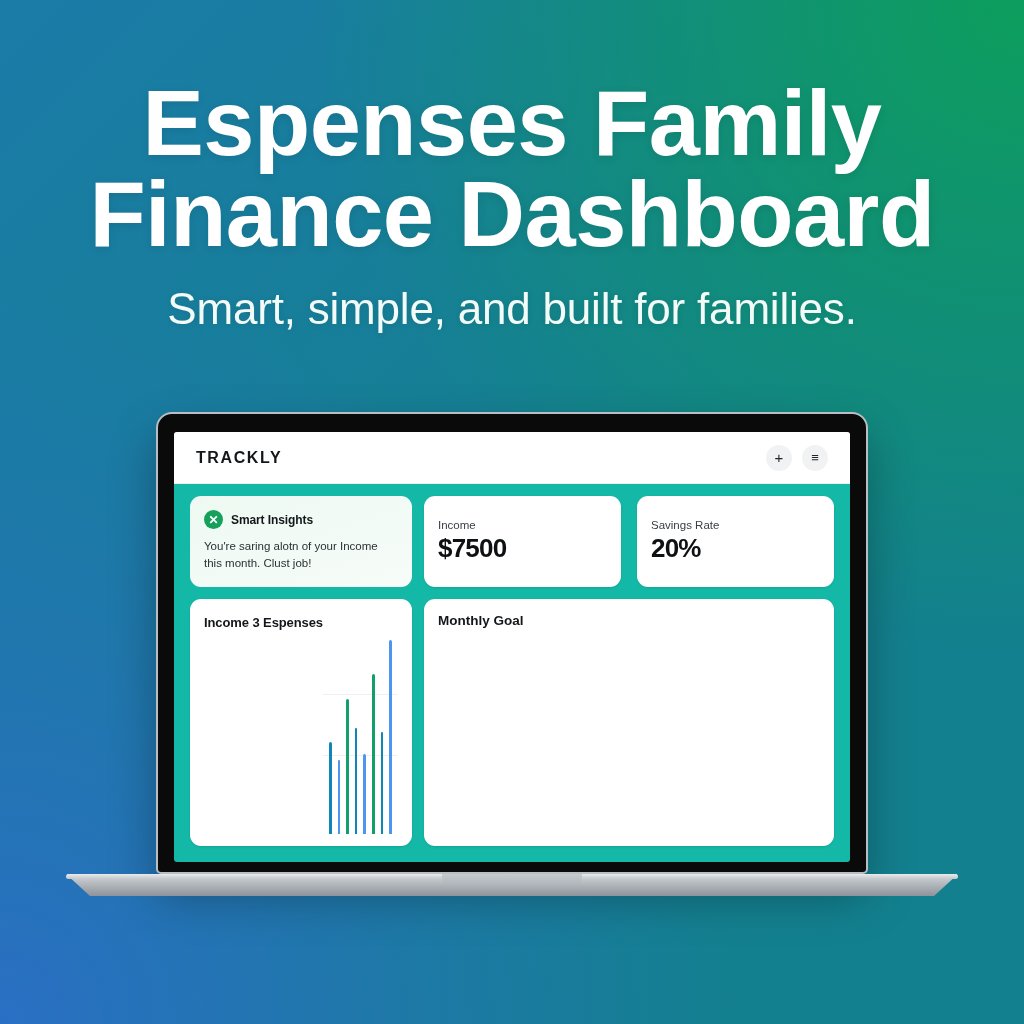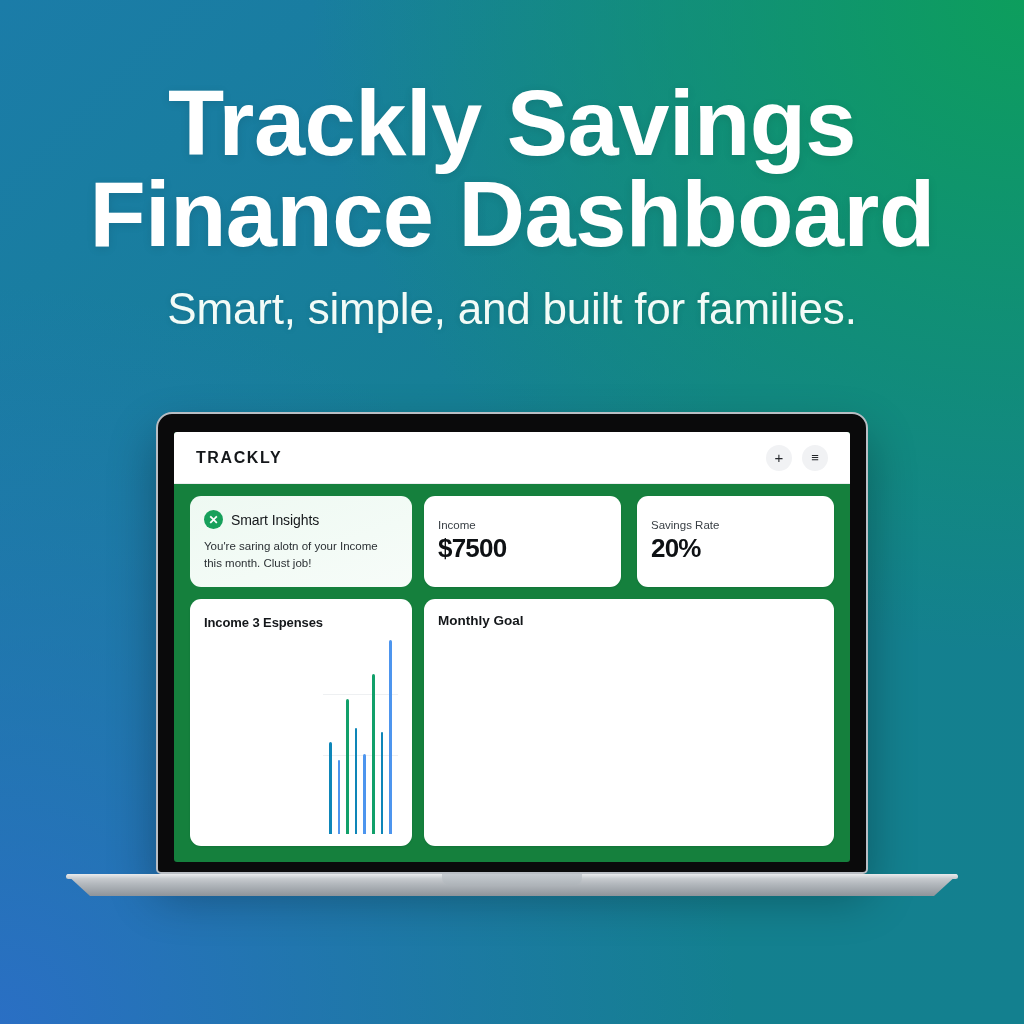--- a/index.html
+++ b/index.html
@@ -125,7 +125,7 @@
 
 <div class="hero">
   <h1>
-    <span>Trackly Savings</span><br>
+    <span>Espenses Family</span><br>
     <span>Finance Dashboard</span>
   </h1>
   <div class="sub">Smart, simple, and built for families.</div>

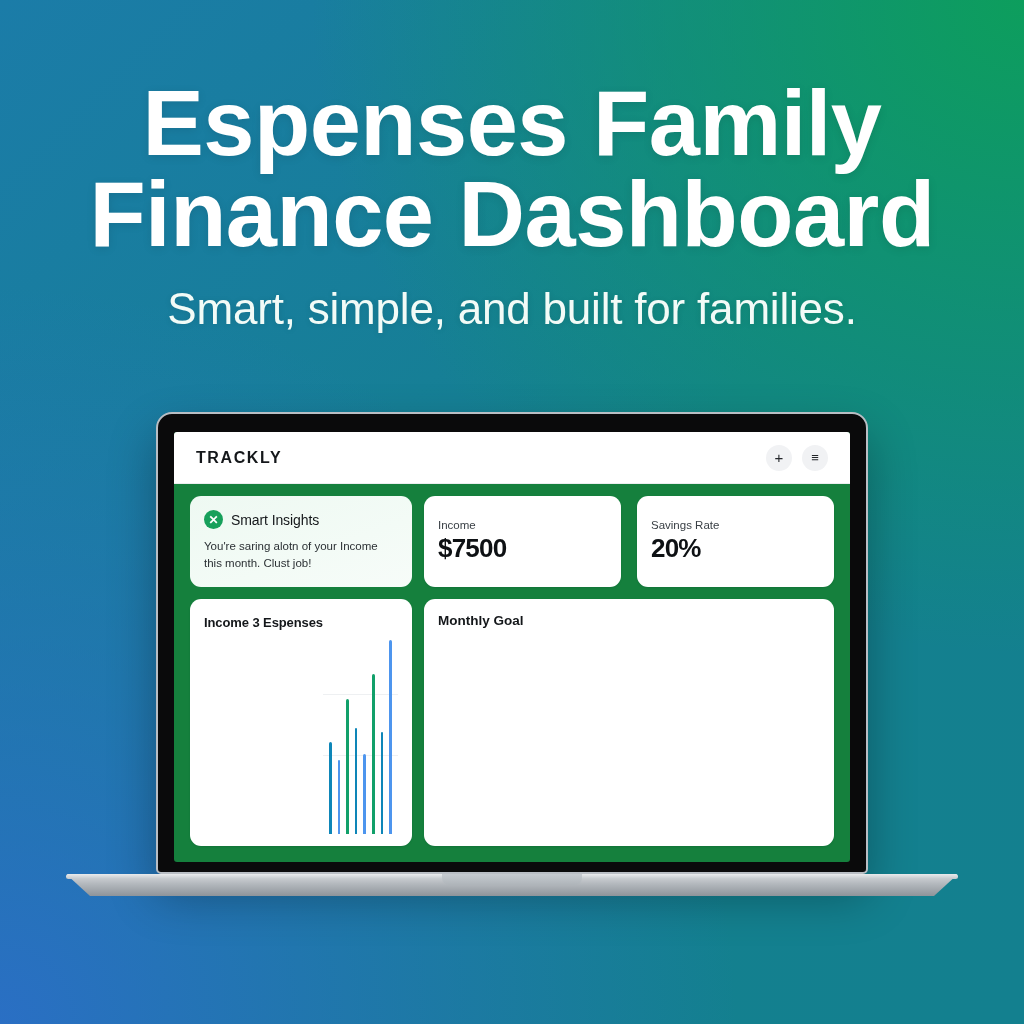--- a/index.html
+++ b/index.html
@@ -35,7 +35,7 @@
     padding:18px 16px 10px 16px;
   }
   .screen {
-    width:100%; height:100%; background:#15803d;
+    width:100%; height:100%; background:#14b8a6;
     border-radius:3px; overflow:hidden; position:relative;
     display:flex; flex-direction:column;
   }

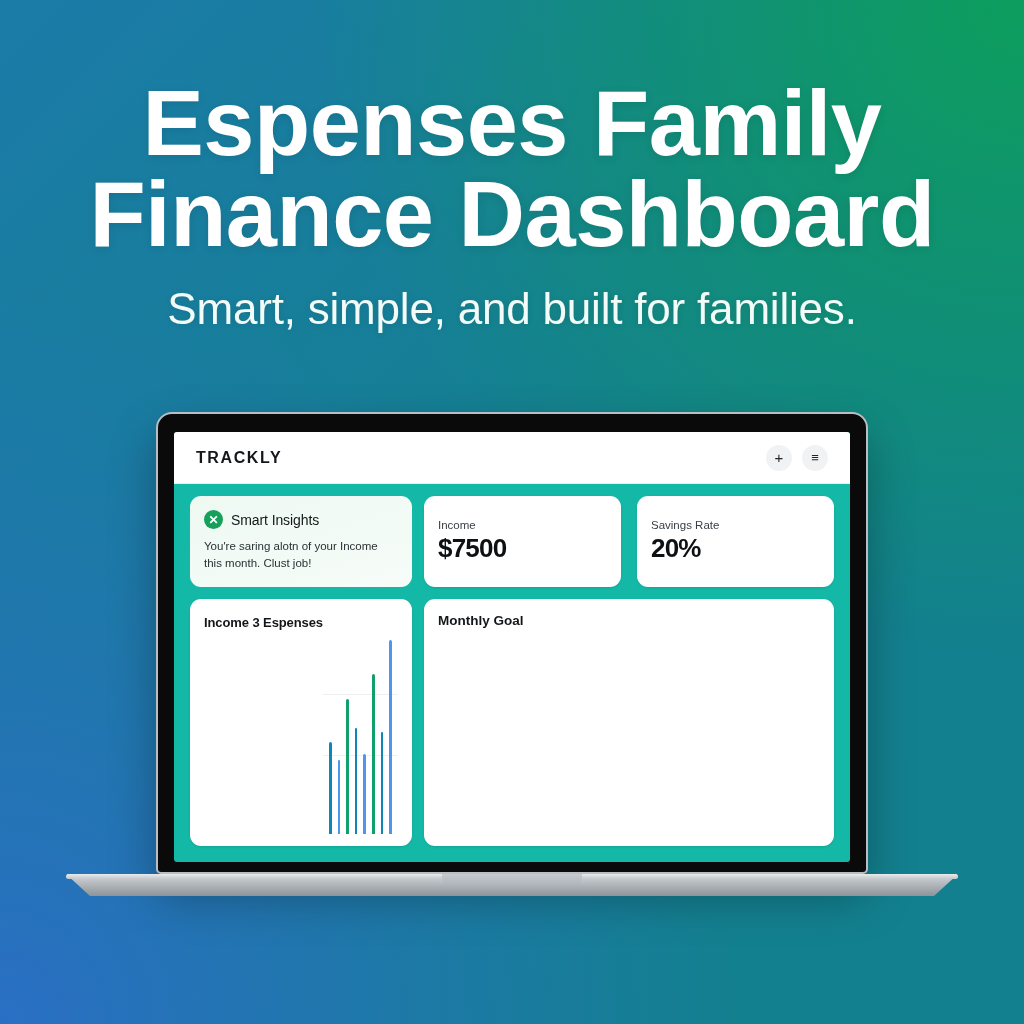--- a/index.html
+++ b/index.html
@@ -94,7 +94,7 @@
     display:flex; align-items:center; justify-content:center;
     color:#fff; font-size:12px; font-weight:700; line-height:1;
   }
-  .ins-title { font-size:14px; font-weight:400; color:#14171a; letter-spacing:-0.1px;text-align:right; }
+  .ins-title { font-size:12px; font-weight:700; color:#14171a; letter-spacing:-0.1px;text-align:right; }
   .ins-text { margin-top:9px; font-size:11.5px; line-height:1.45; color:#2b3034; max-width:185px; }
 
   

